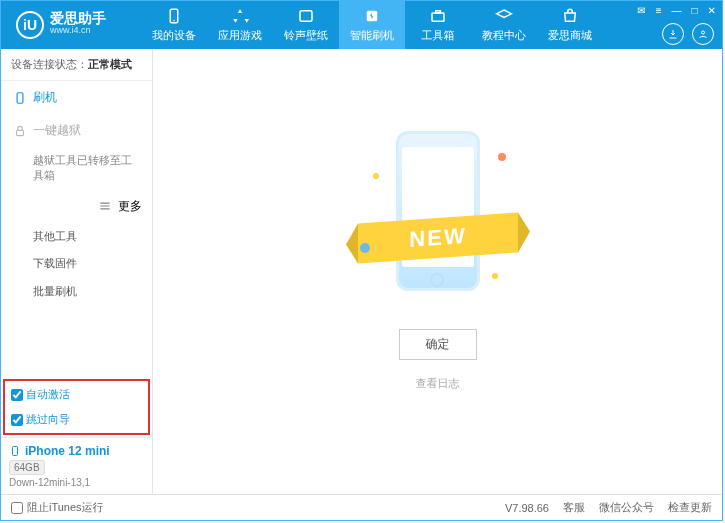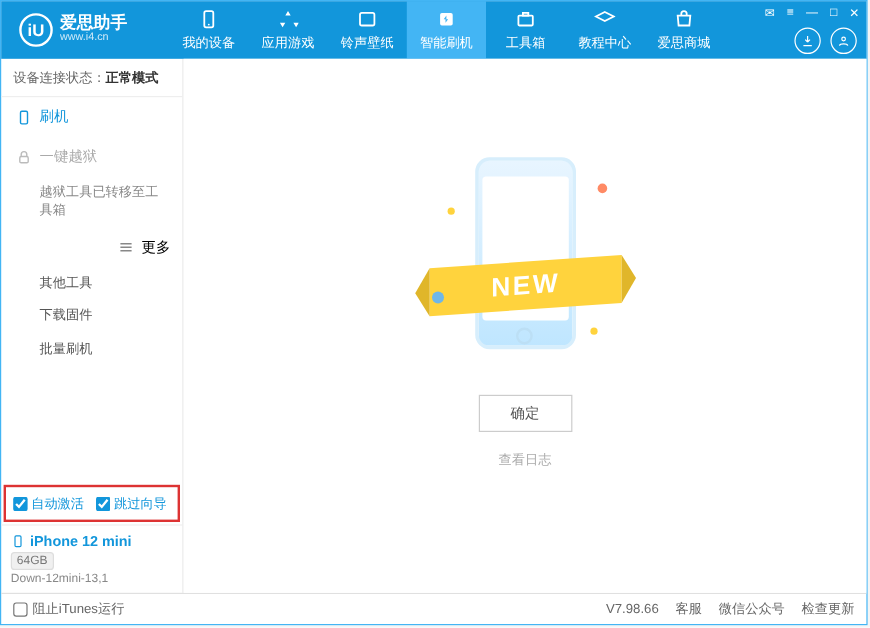--- a/index.html
+++ b/index.html
@@ -32,7 +32,7 @@
 .side-items .sub.active { background: #e7f4fd; color: #1296db; border-left: 2px solid #1296db; margin-left: -2px; padding-left: 32px; }
 .side-items .sub.small { font-size: 11px; color: #888; }
 .sidebar-spacer { flex: 1; }
-.checkbox-row { border: 2px solid #d33; padding: 6px 6px; display: flex; gap: 10px; font-size: 11px; margin: 2px; }
+.checkbox-row { border: 2px solid #d33; padding: 6px 6px; display: flex; gap: 10px; font-size: 11px; margin: 2px; flex-direction: column; }
 .checkbox-row label { display: flex; align-items: center; gap: 3px; color: #1296db; cursor: pointer; }
 .device-box { padding: 6px 8px; border-top: 1px solid #eee; }
 .device-name { color: #1296db; font-size: 12px; font-weight: bold; display: flex; align-items: center; gap: 4px; }

